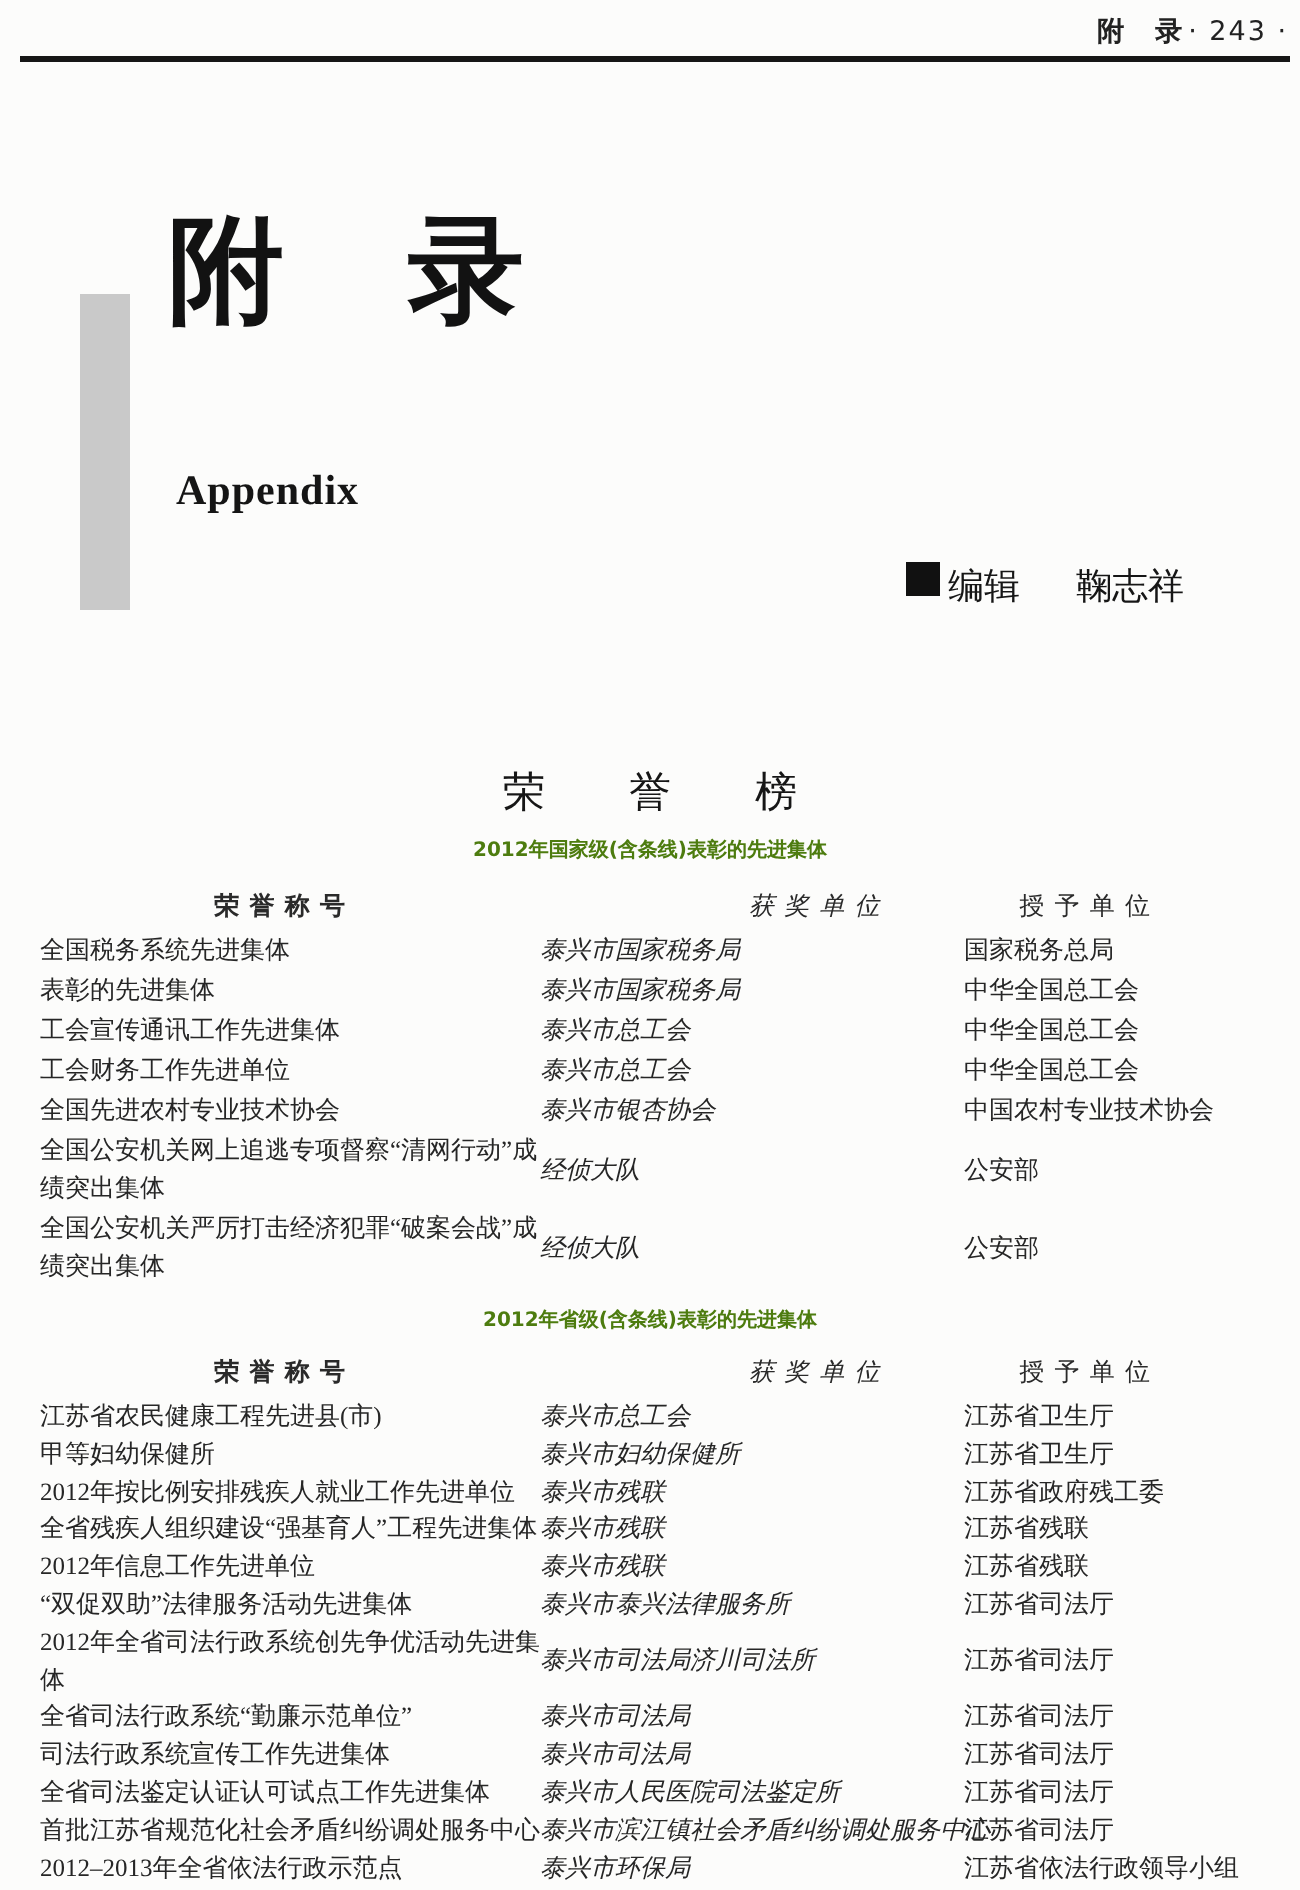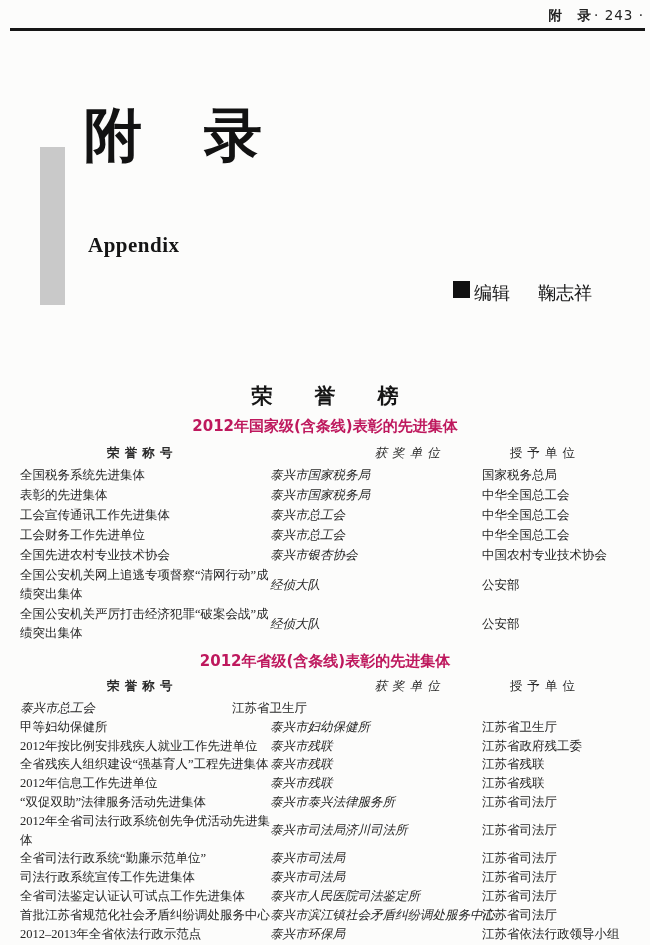--- a/index.html
+++ b/index.html
@@ -37,7 +37,7 @@
   
   .content{position:absolute;top:383px;left:0;right:0;}
   .honor-title{
-    text-align:center;font-size:21px;font-weight:bold;color:#161616;line-height:26px;
+    text-align:center;font-size:21px;font-weight:normal;color:#161616;line-height:26px;
     font-family:"DejaVu Sans","Liberation Sans",sans-serif;
   }
   .section-subtitle{

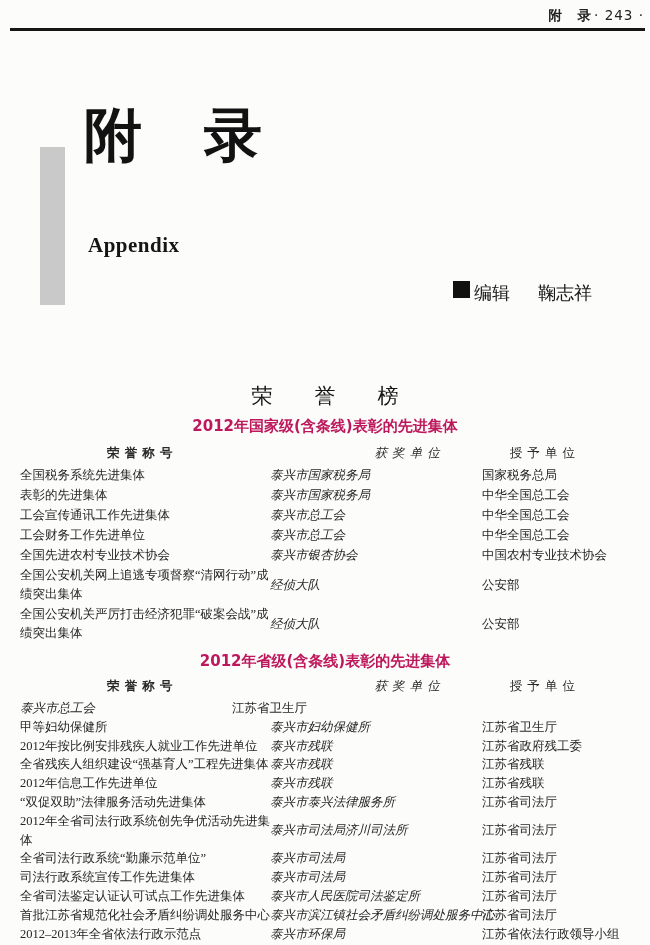--- a/index.html
+++ b/index.html
@@ -41,7 +41,7 @@
     font-family:"DejaVu Sans","Liberation Sans",sans-serif;
   }
   .section-subtitle{
-    text-align:center;font-size:15px;font-weight:bold;color:#be185d;line-height:20px;
+    text-align:center;font-size:10px;font-weight:bold;color:#4d7c0f;line-height:20px;
     font-family:"DejaVu Sans","Liberation Sans",sans-serif;
   }
   .sub1{margin-top:7px;}

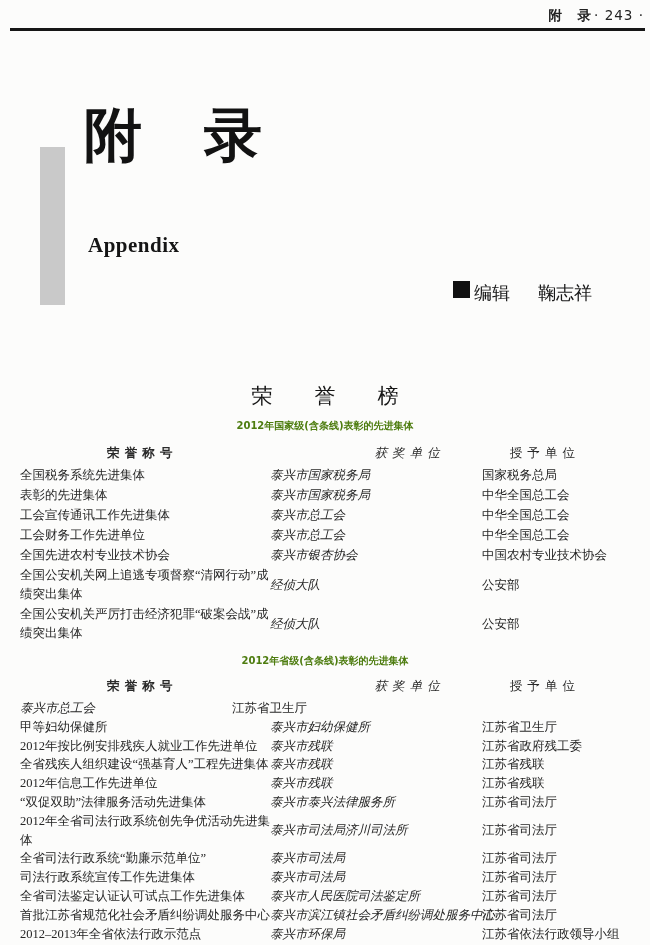--- a/index.html
+++ b/index.html
@@ -147,6 +147,7 @@
       <div class="tbody">
 
           <div class="trow">
+            <div class="c1">江苏省农民健康工程先进县(市)</div>
             <div class="c2">泰兴市总工会</div>
             <div class="c3">江苏省卫生厅</div>
           </div>

